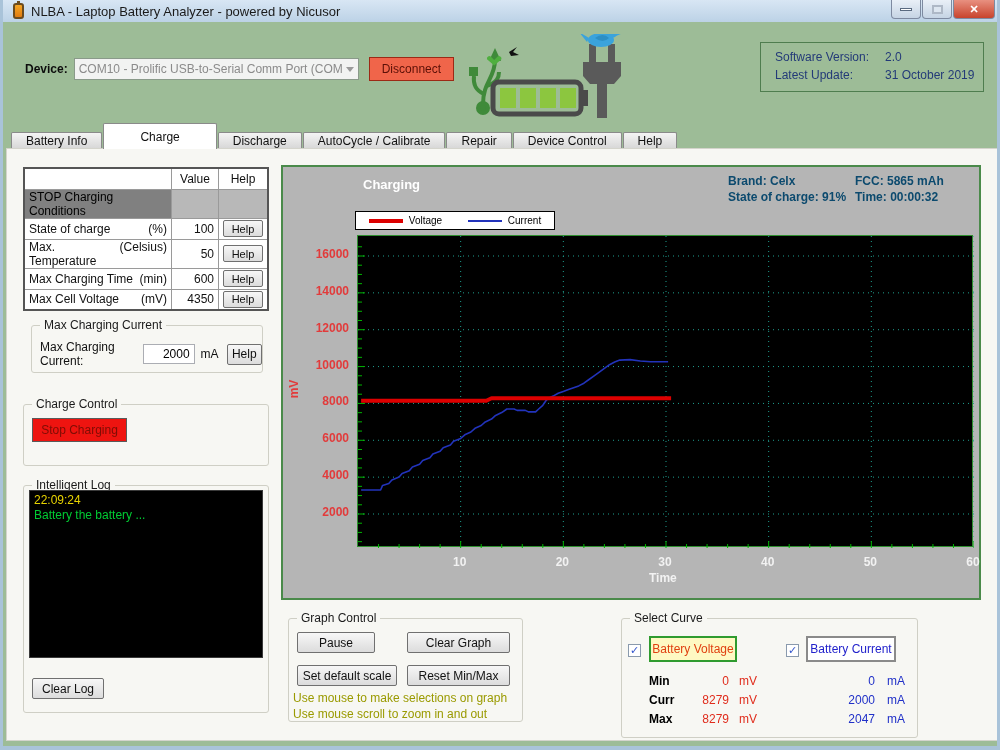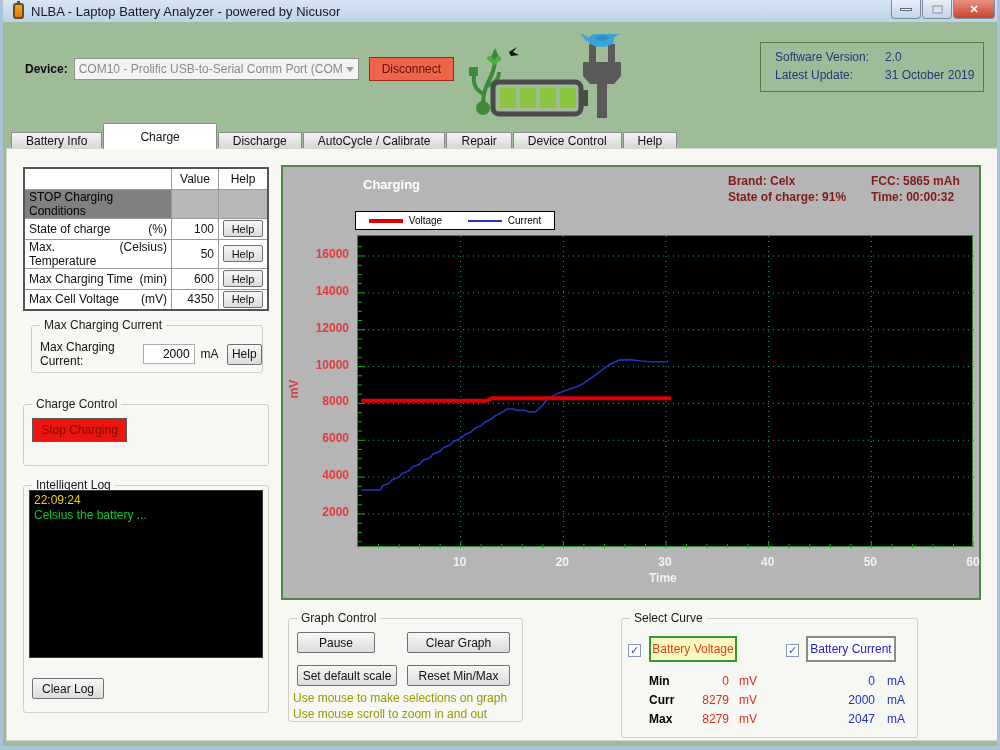--- a/index.html
+++ b/index.html
@@ -96,7 +96,7 @@
   #chart-panel { position:absolute; left:278px; top:165px; width:700px; height:435px;
     background:#b5b5b5; border:2px solid #4a8a4a; }
   .chart-title { position:absolute; left:80px; top:10px; color:#fff; font-weight:bold; font-size:13px; }
-  .chart-info { position:absolute; top:6px; color:#7f1d1d; font-weight:bold; font-size:12px; line-height:16px; }
+  .chart-info { position:absolute; top:6px; color:#0c4a6e; font-weight:bold; font-size:12px; line-height:16px; }
   .info-brand { left:445px; }
   .info-fcc { left:588px; }
   .legend { position:absolute; left:72px; top:44px; width:200px; height:19px; background:#fff;

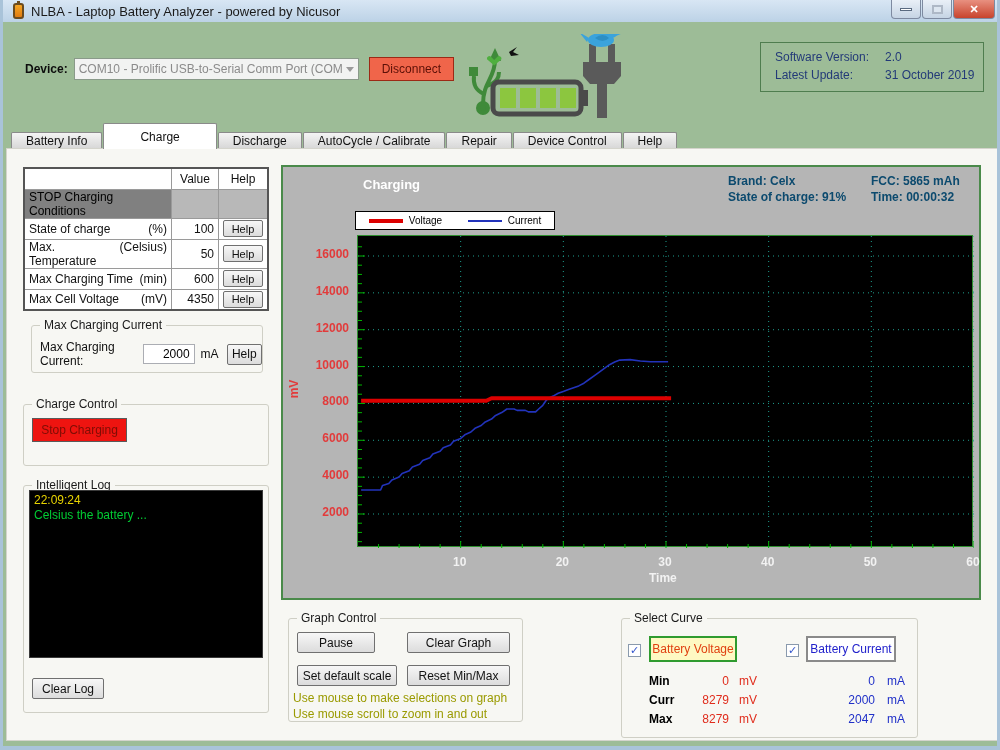--- a/index.html
+++ b/index.html
@@ -98,7 +98,7 @@
   .chart-title { position:absolute; left:80px; top:10px; color:#fff; font-weight:bold; font-size:13px; }
   .chart-info { position:absolute; top:6px; color:#0c4a6e; font-weight:bold; font-size:12px; line-height:16px; }
   .info-brand { left:445px; }
-  .info-fcc { left:588px; }
+  .info-fcc { left:572px; }
   .legend { position:absolute; left:72px; top:44px; width:200px; height:19px; background:#fff;
     border:1px solid #000; display:flex; align-items:center; justify-content:space-around; }
   .legend-item { display:flex; align-items:center; font-size:10px; color:#000; }

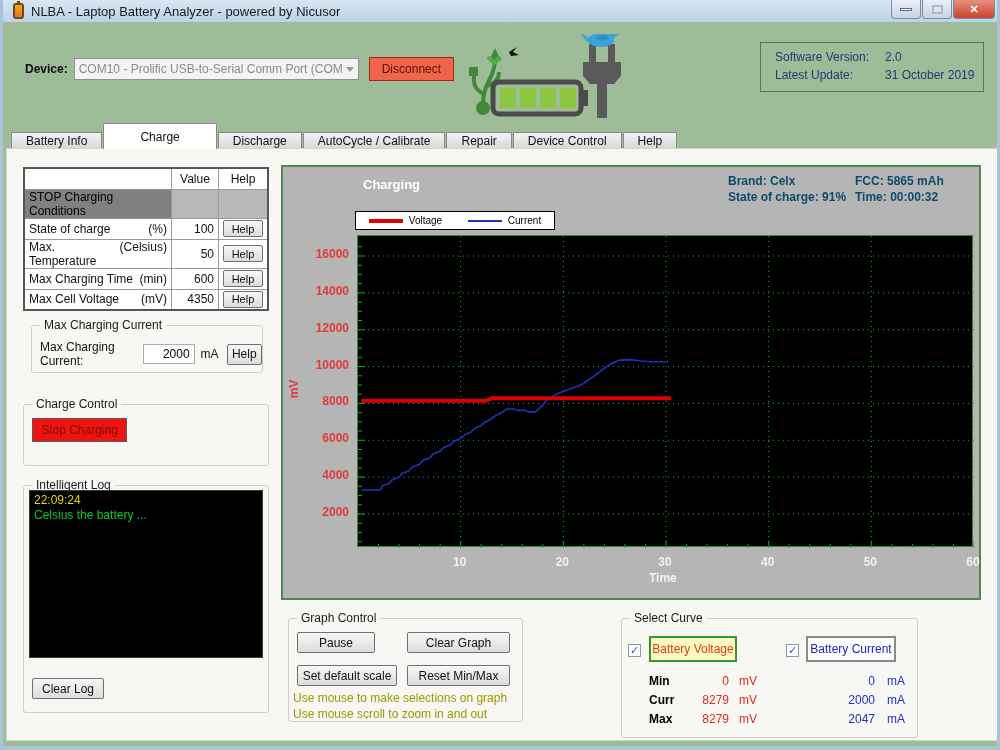--- a/index.html
+++ b/index.html
@@ -307,7 +307,7 @@
     <span class="gb-label">Intelligent Log</span>
     <div class="log-box">
       <div class="log-time">22:09:24</div>
-      <div class="log-msg">Celsius the battery ...</div>
+      <div class="log-msg">Battery the battery ...</div>
     </div>
     <span class="btn btn-clearlog">Clear Log</span>
   </div>

